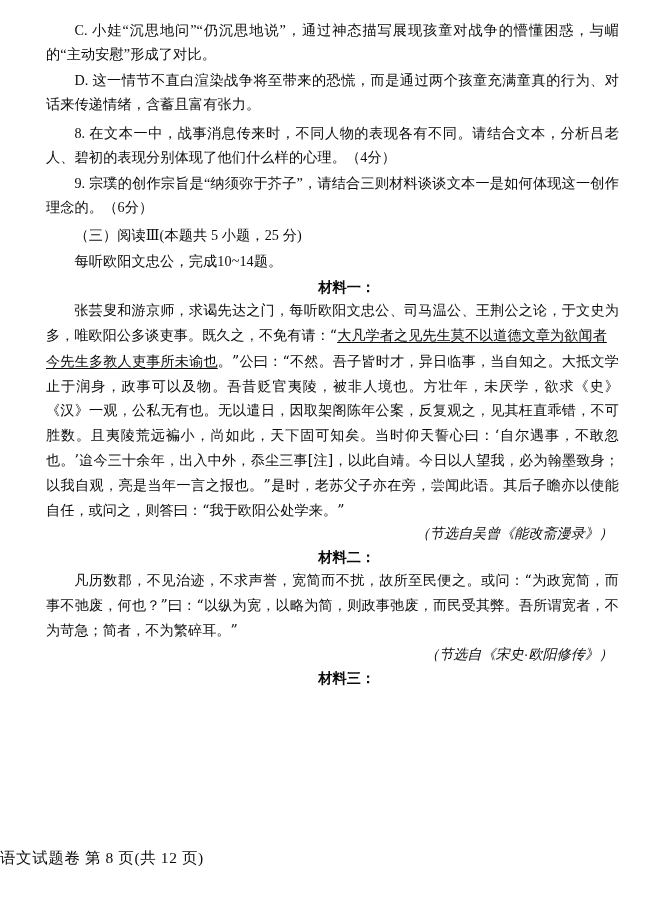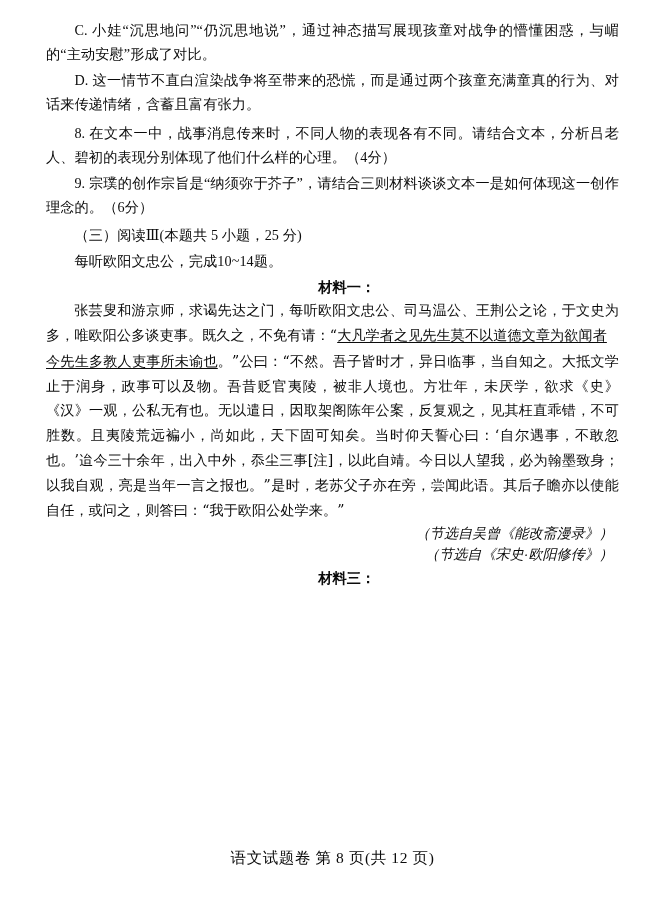--- a/index.html
+++ b/index.html
@@ -91,6 +91,7 @@
   <p class="para italic-cn noindent"><span><span class="underline">今先生多教人吏事所未谕也</span>。”公曰：“不然。吾子皆时才，异日临事，当自知之。大抵文学止于润身，政事可以及物。吾昔贬官夷陵，被非人境也。方壮年，未厌学，欲求《史》《汉》一观，公私无有也。无以遣日，因取架阁陈年公案，反复观之，见其枉直乖错，不可胜数。且夷陵荒远褊小，尚如此，天下固可知矣。当时仰天誓心曰：‘自尔遇事，不敢忽也。’迨今三十余年，出入中外，忝尘三事[注]，以此自靖。今日以人望我，必为翰墨致身；以我自观，亮是当年一言之报也。”是时，老苏父子亦在旁，尝闻此语。其后子瞻亦以使能自任，或问之，则答曰：“我于欧阳公处学来。”</span></p>
   <p class="right">（节选自吴曾《能改斋漫录》）</p>
 
+  <p class="mat-head noindent">材料二：</p>
   <p class="right">（节选自《宋史·欧阳修传》）</p>
 
   <p class="mat-head noindent">材料三：</p>

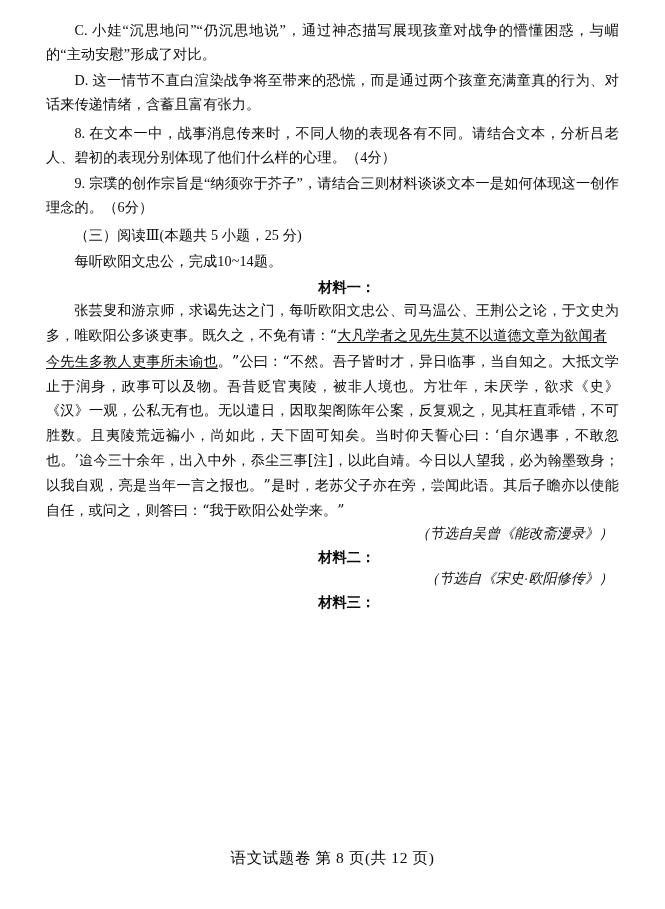--- a/index.html
+++ b/index.html
@@ -92,6 +92,7 @@
   <p class="right">（节选自吴曾《能改斋漫录》）</p>
 
   <p class="mat-head noindent">材料二：</p>
+  <p class="para italic-cn indent2">凡历数郡，不见治迹，不求声誉，宽简而不扰，故所至民便之。或问：“为政宽简，而事不弛废，何也？”曰：“以纵为宽，以略为简，则政事弛废，而民受其弊。吾所谓宽者，不为苛急；简者，不为繁碎耳。”</p>
   <p class="right">（节选自《宋史·欧阳修传》）</p>
 
   <p class="mat-head noindent">材料三：</p>

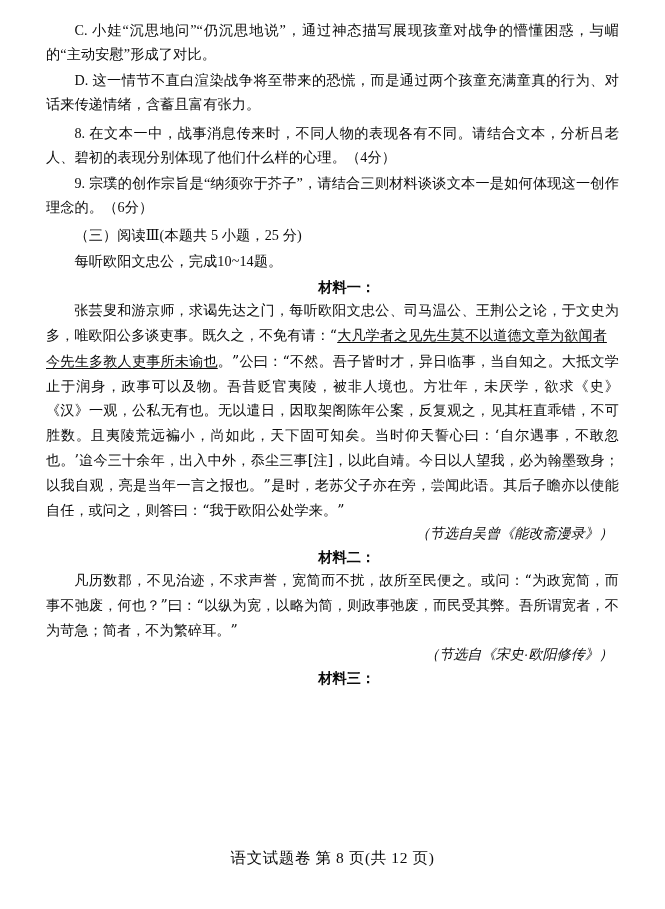--- a/index.html
+++ b/index.html
@@ -56,7 +56,6 @@
     left: 0;
     right: 0;
     bottom: 40px;
-    text-align: center;
     font-size: 15.5px;
     letter-spacing: 0.6px;
   }

